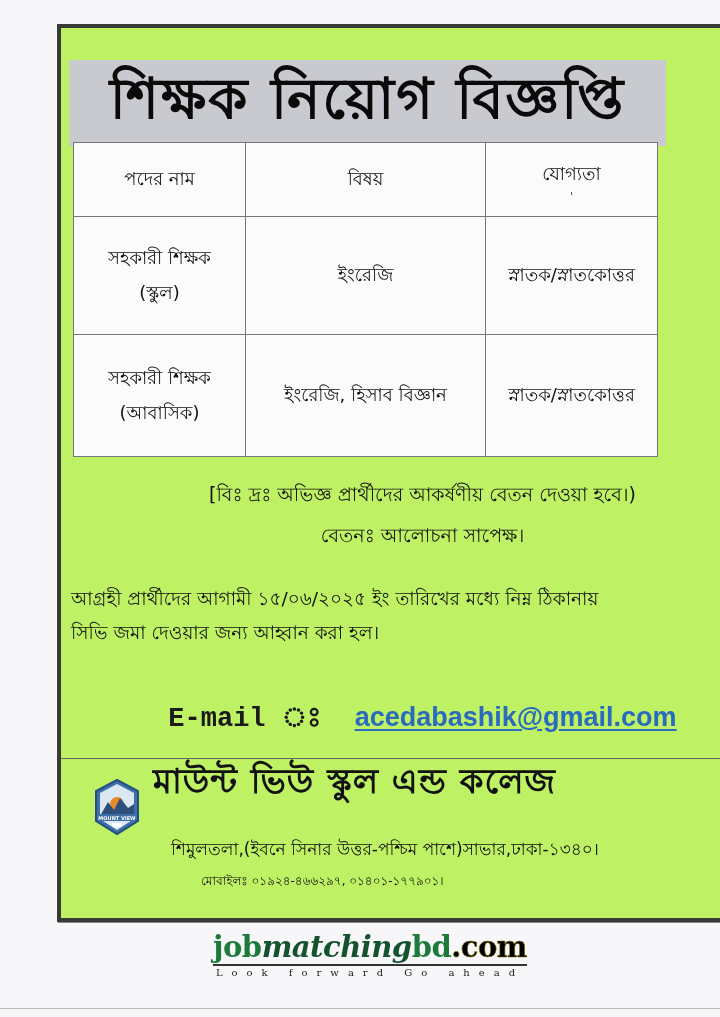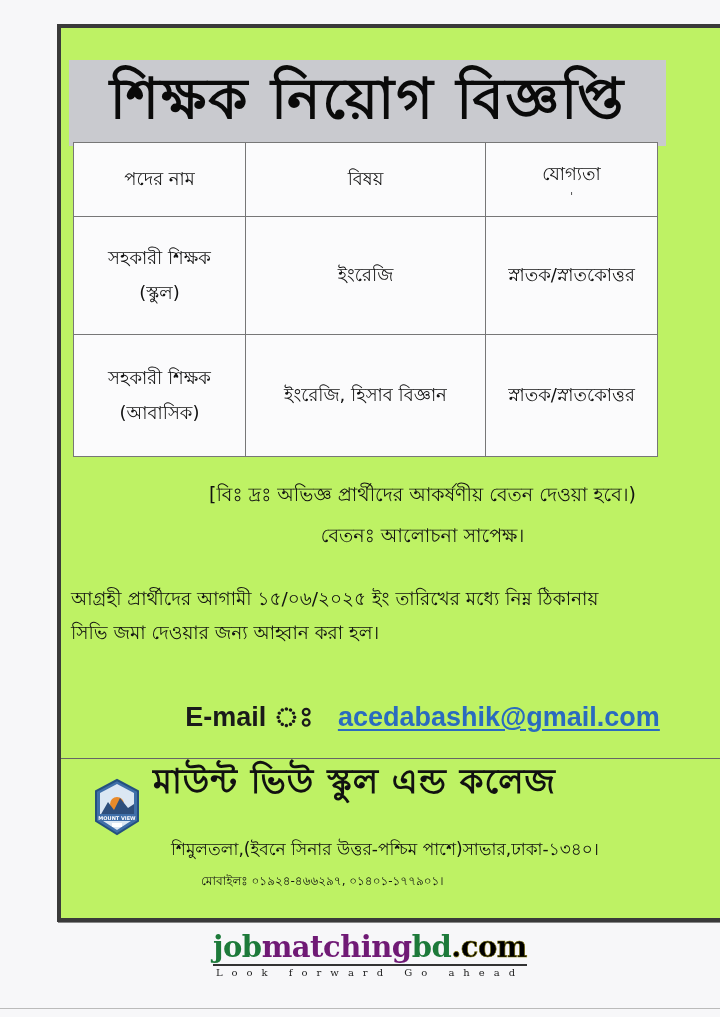--- a/index.html
+++ b/index.html
@@ -73,7 +73,7 @@
     }
     .cv { top: 618px; font-size: 19px; font-weight: bold; }
     .email-line { top: 668px; font-size: 27px; font-weight: bold; }
-    .email-line .lbl { color: #1a1a1a; font-family: Liberation Sans, sans-serif; }
+    .email-line .lbl { color: #1a1a1a; font-family: Liberation Mono, monospace; }
     .email-line a {
       color: #2a6bbf; text-decoration: underline; text-underline-offset: 3px;
       font-family: "Liberation Sans", sans-serif;

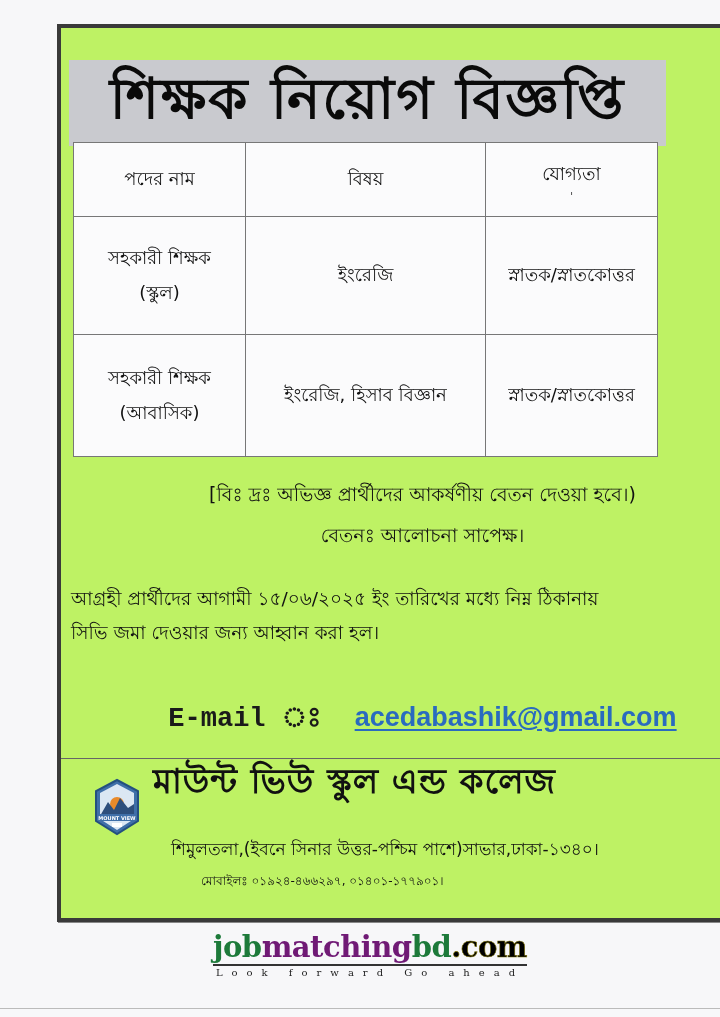--- a/index.html
+++ b/index.html
@@ -111,7 +111,7 @@
       padding-bottom: 0; line-height: 34px;
     }
     .brand .g { color: #1d7a3a; }
-    .brand .r { color: #701a75; }
+    .brand .r { color: #14532d; font-style: italic; }
     .brand .y { color: #000000; -webkit-text-stroke: 0.6px #7a6f00; }
     .brand .tag {
       font-family: "DejaVu Serif", serif;

